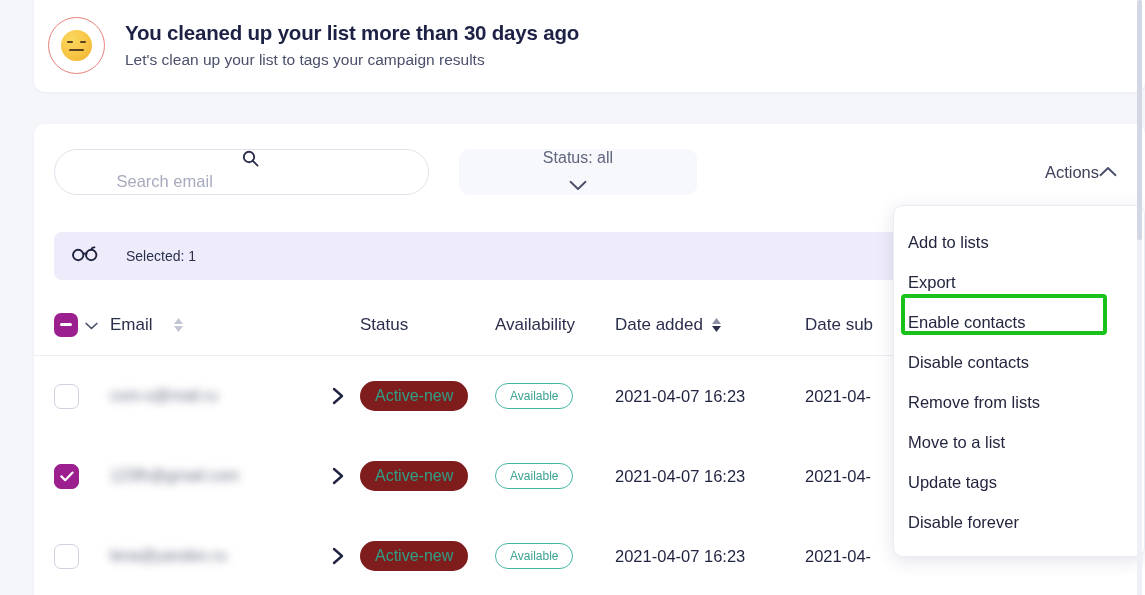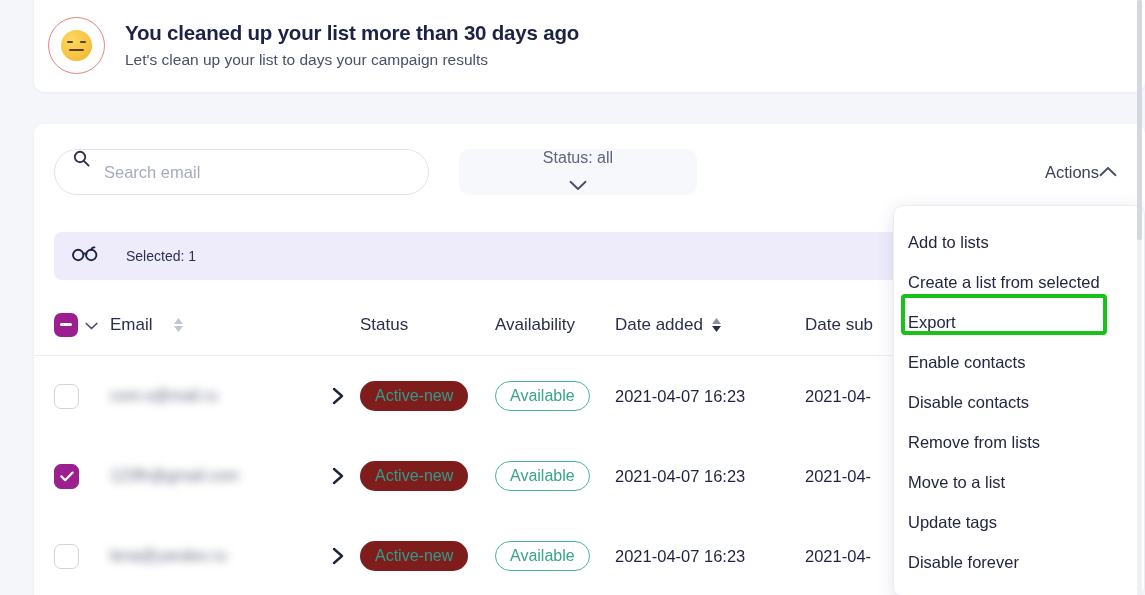--- a/index.html
+++ b/index.html
@@ -368,7 +368,7 @@
   </div>
   <div class="banner-text">
     <div class="banner-title">You cleaned up your list more than 30 days ago</div>
-    <div class="banner-sub">Let's clean up your list to days your campaign results</div>
+    <div class="banner-sub">Let's clean up your list to tags your campaign results</div>
   </div>
 </div>
 

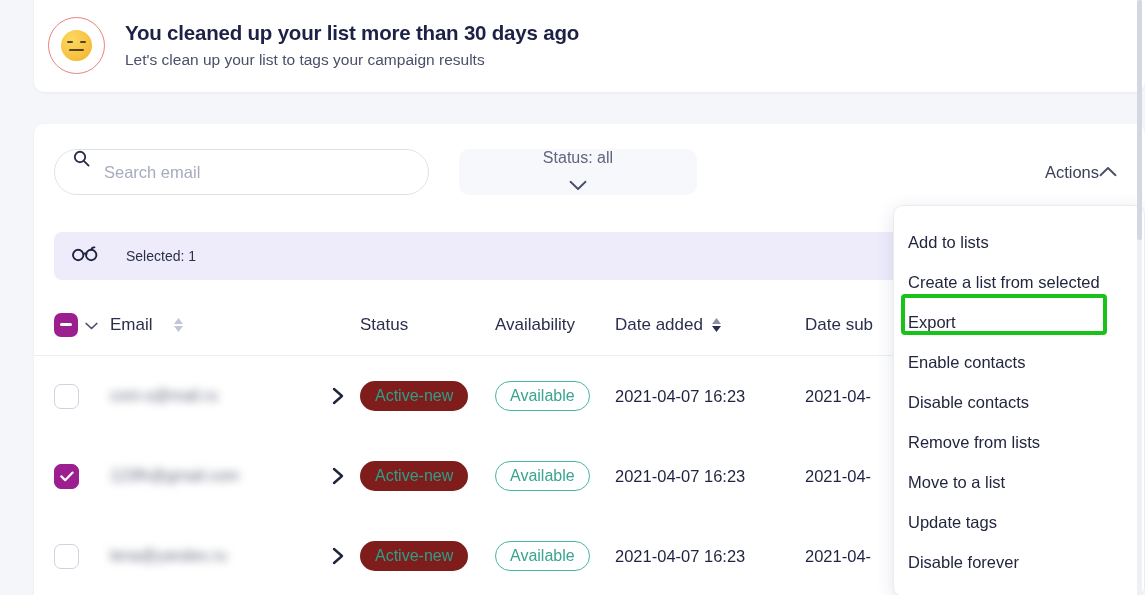--- a/index.html
+++ b/index.html
@@ -116,8 +116,10 @@
     border-radius: 23px;
     box-sizing: border-box;
     display: flex;
+    align-items: center;
     padding-left: 18px;
     background: #fff;
+    flex-direction: column;
   }
   .search-icon { flex: 0 0 auto; display: block; }
   .search-input {

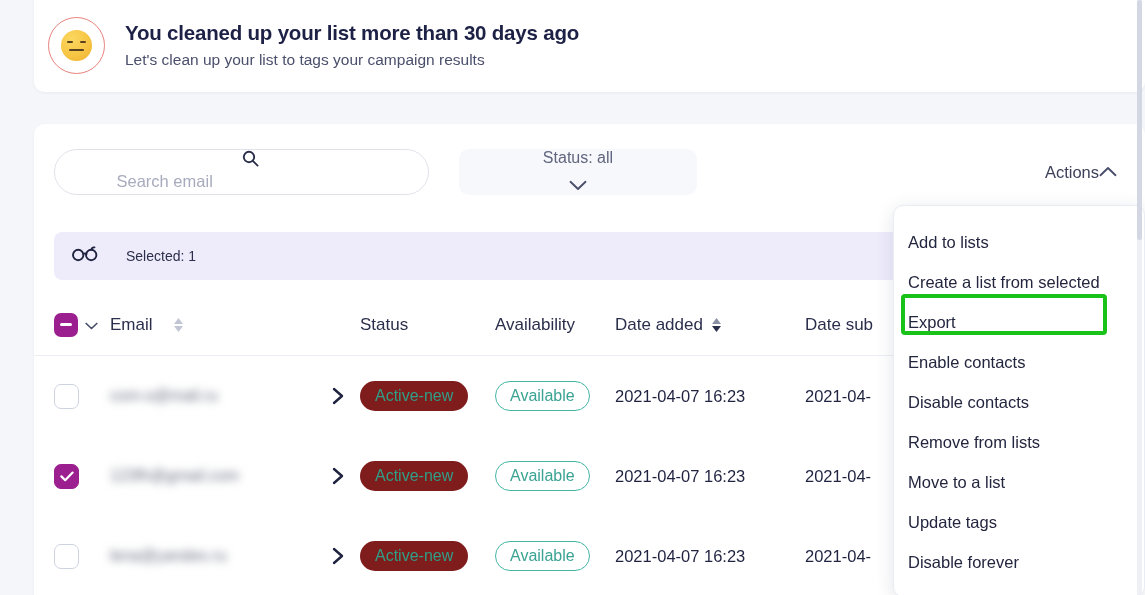--- a/index.html
+++ b/index.html
@@ -557,7 +557,6 @@
 
 <div class="actions-menu">
   <div class="menu-item">Add to lists</div>
-  <div class="menu-item">Create a list from selected</div>
   <div class="menu-item highlighted">Export</div>
   <div class="menu-item">Enable contacts</div>
   <div class="menu-item">Disable contacts</div>

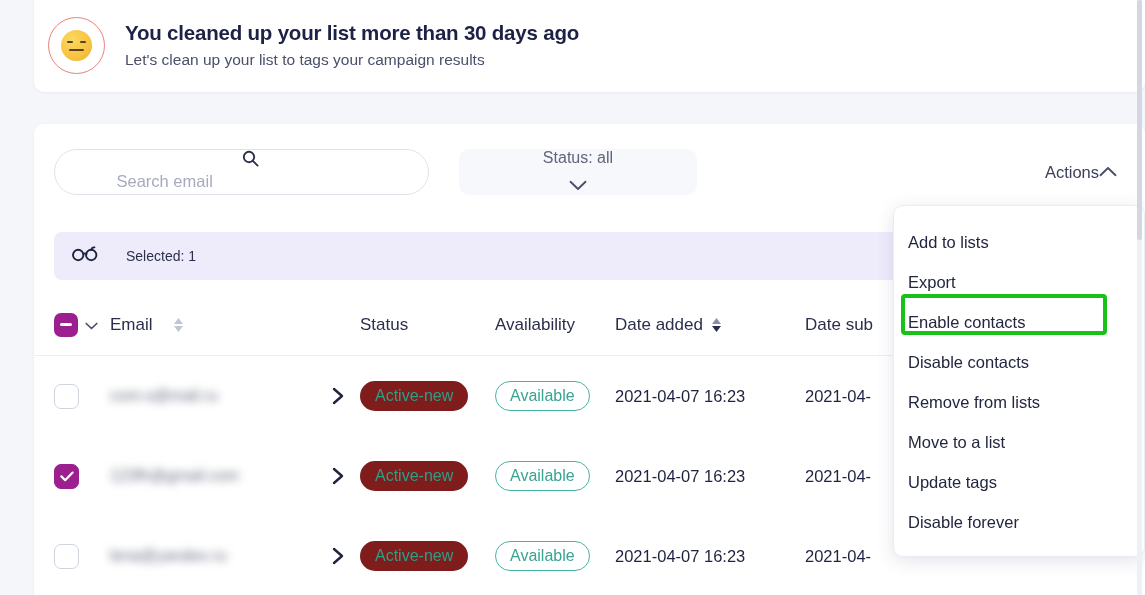--- a/index.html
+++ b/index.html
@@ -287,7 +287,7 @@
     display: inline-block;
     border: 1.4px solid #45b5a4;
     color: #3aa392;
-    font-size: 16px;
+    font-size: 12px;
     border-radius: 16px;
     padding: 5px 14px;
     box-sizing: border-box;

